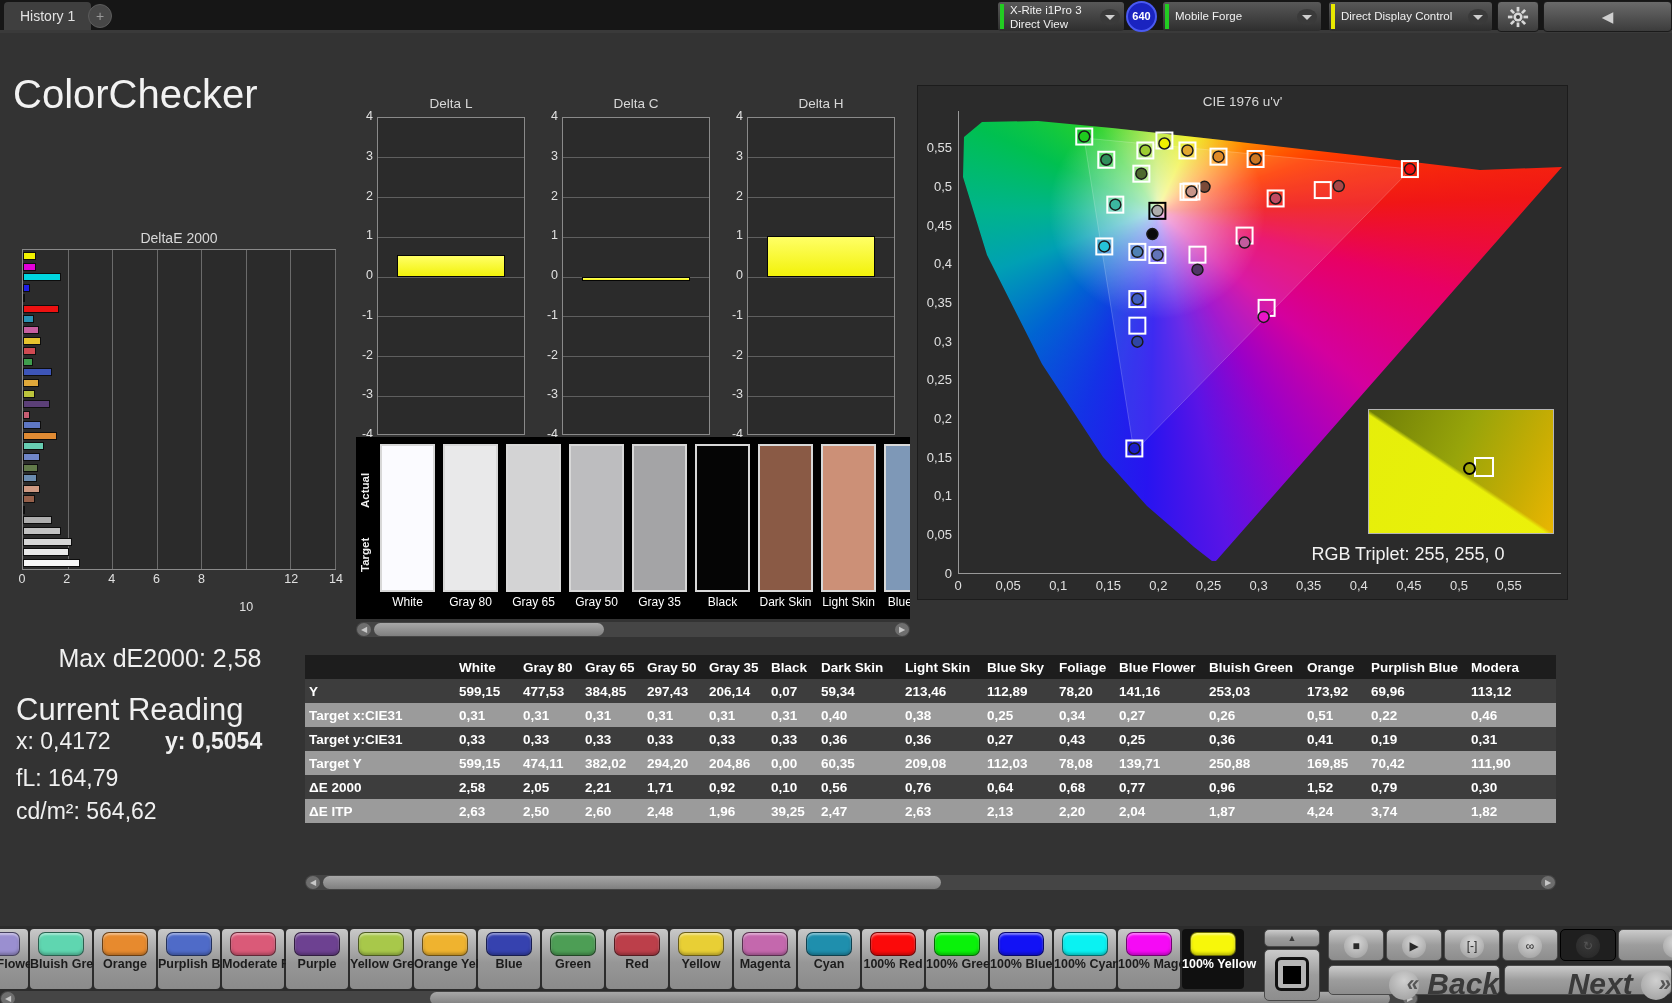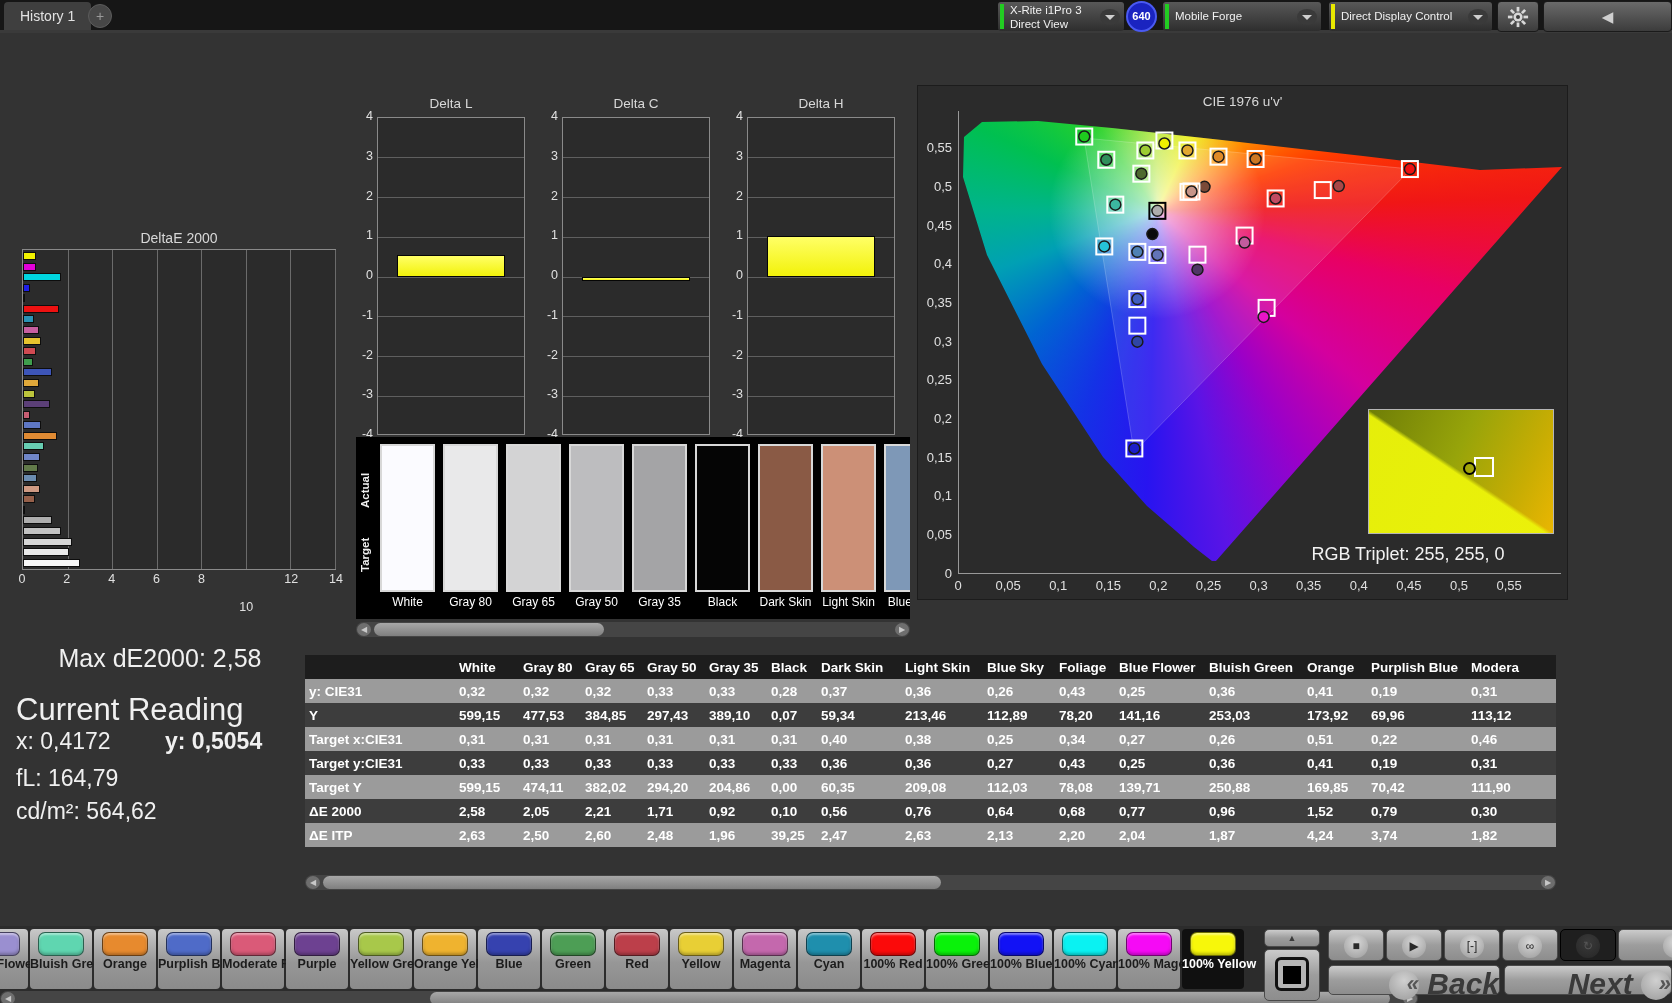--- a/index.html
+++ b/index.html
@@ -188,6 +188,7 @@
     </div>
   </div>
 
+  <div id="page-title">ColorChecker</div>
   <div id="stat-max">Max dE2000: 2,58</div>
   <div id="cur-title">Current Reading</div>
   <div id="cur-x">x: 0,4172</div>

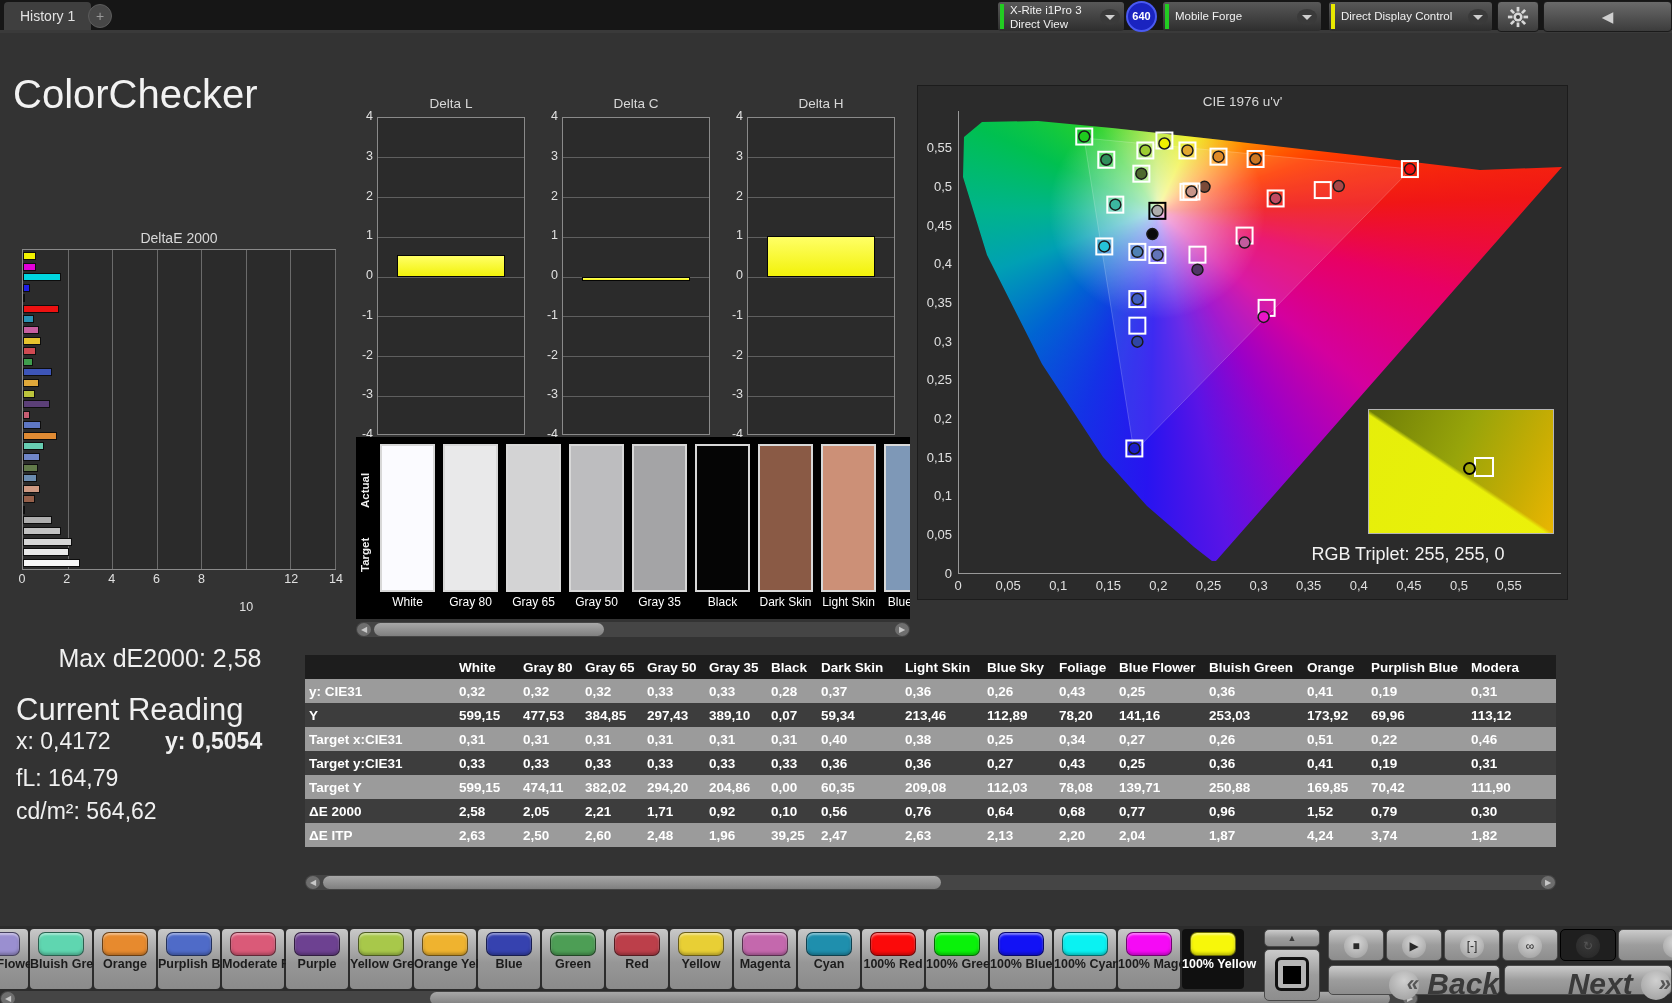--- a/index.html
+++ b/index.html
@@ -554,24 +554,6 @@
         </tr>
       </thead>
     <tbody id="tbl-body">
-        <tr class="light">
-          <td class="rowlbl">y: CIE31</td>
-          <td>0,32</td>
-          <td>0,32</td>
-          <td>0,32</td>
-          <td>0,33</td>
-          <td>0,33</td>
-          <td>0,28</td>
-          <td>0,37</td>
-          <td>0,36</td>
-          <td>0,26</td>
-          <td>0,43</td>
-          <td>0,25</td>
-          <td>0,36</td>
-          <td>0,41</td>
-          <td>0,19</td>
-          <td>0,31</td>
-        </tr>
         <tr class="dark">
           <td class="rowlbl">Y</td>
           <td>599,15</td>

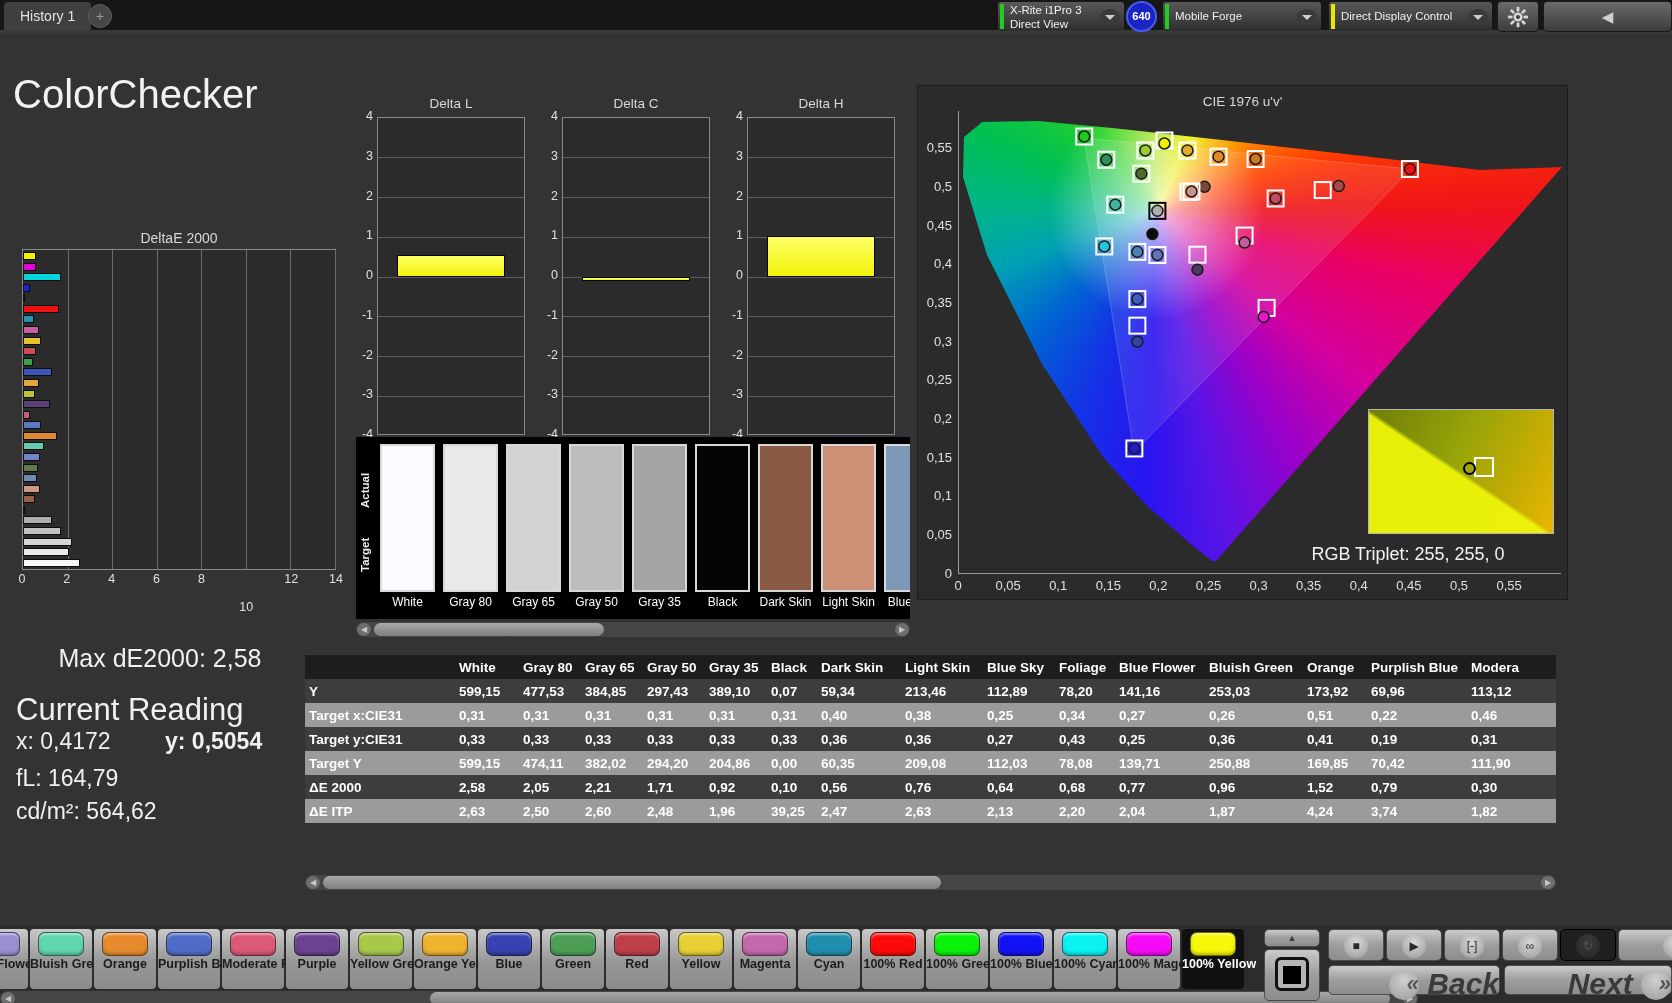--- a/index.html
+++ b/index.html
@@ -560,7 +560,7 @@
           <td>477,53</td>
           <td>384,85</td>
           <td>297,43</td>
-          <td>389,10</td>
+          <td>206,14</td>
           <td>0,07</td>
           <td>59,34</td>
           <td>213,46</td>

